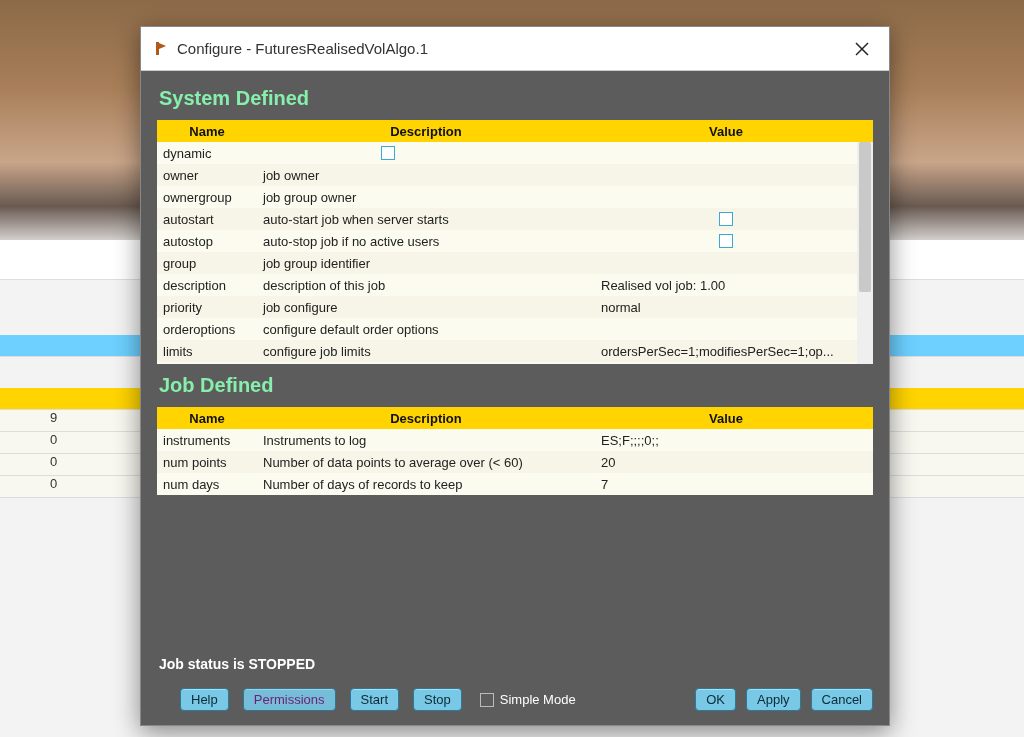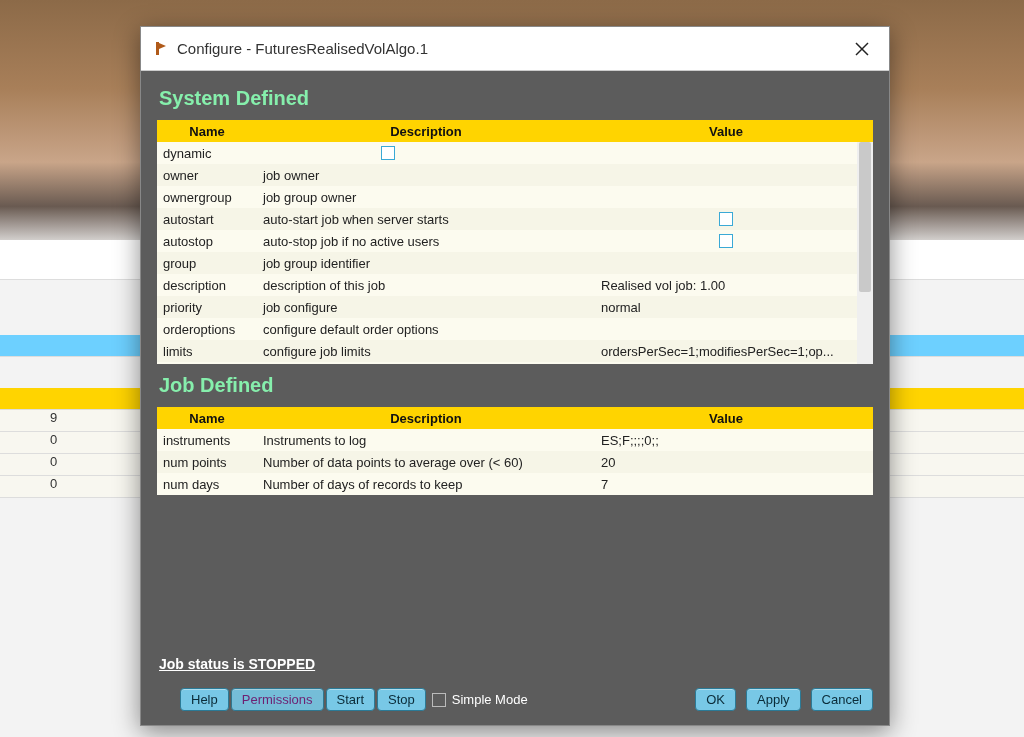--- a/index.html
+++ b/index.html
@@ -137,7 +137,6 @@
   .status {
     color:#fff; font-weight:bold; font-size:14px;
     margin: 4px 0 8px 2px;
-    text-decoration: underline;
   }
 
   .button-row {

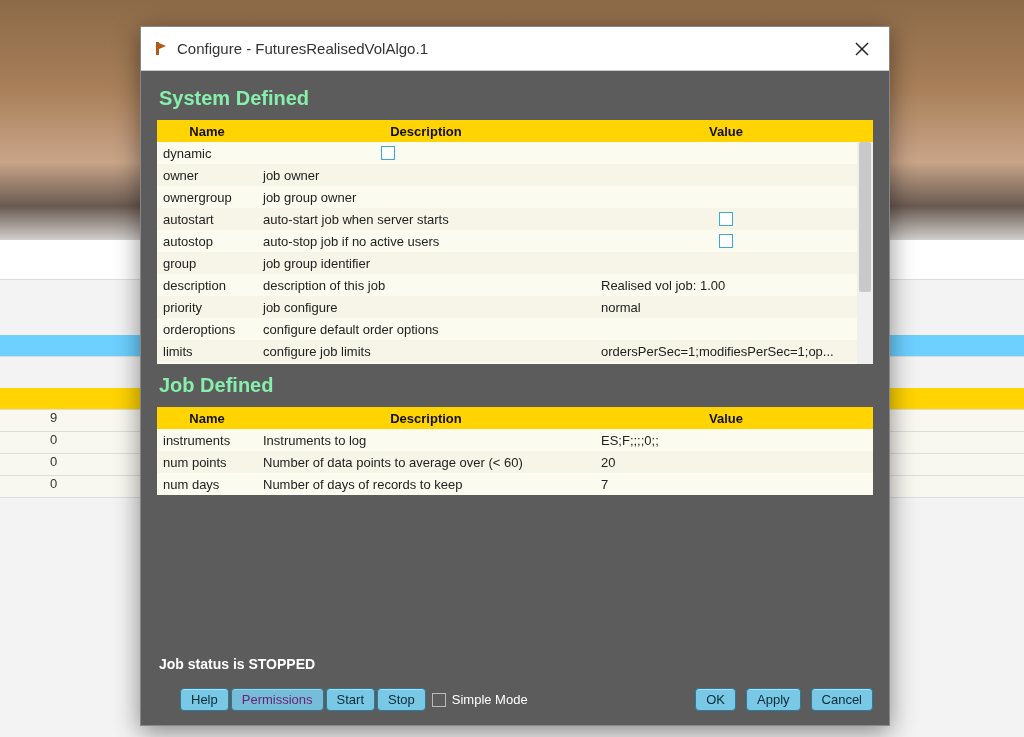--- a/index.html
+++ b/index.html
@@ -140,7 +140,7 @@
   }
 
   .button-row {
-    display:flex; align-items:center; gap:2px;
+    display:flex; align-items:center; gap:14px;
     padding-bottom:4px;
     padding-left:23px;
   }

